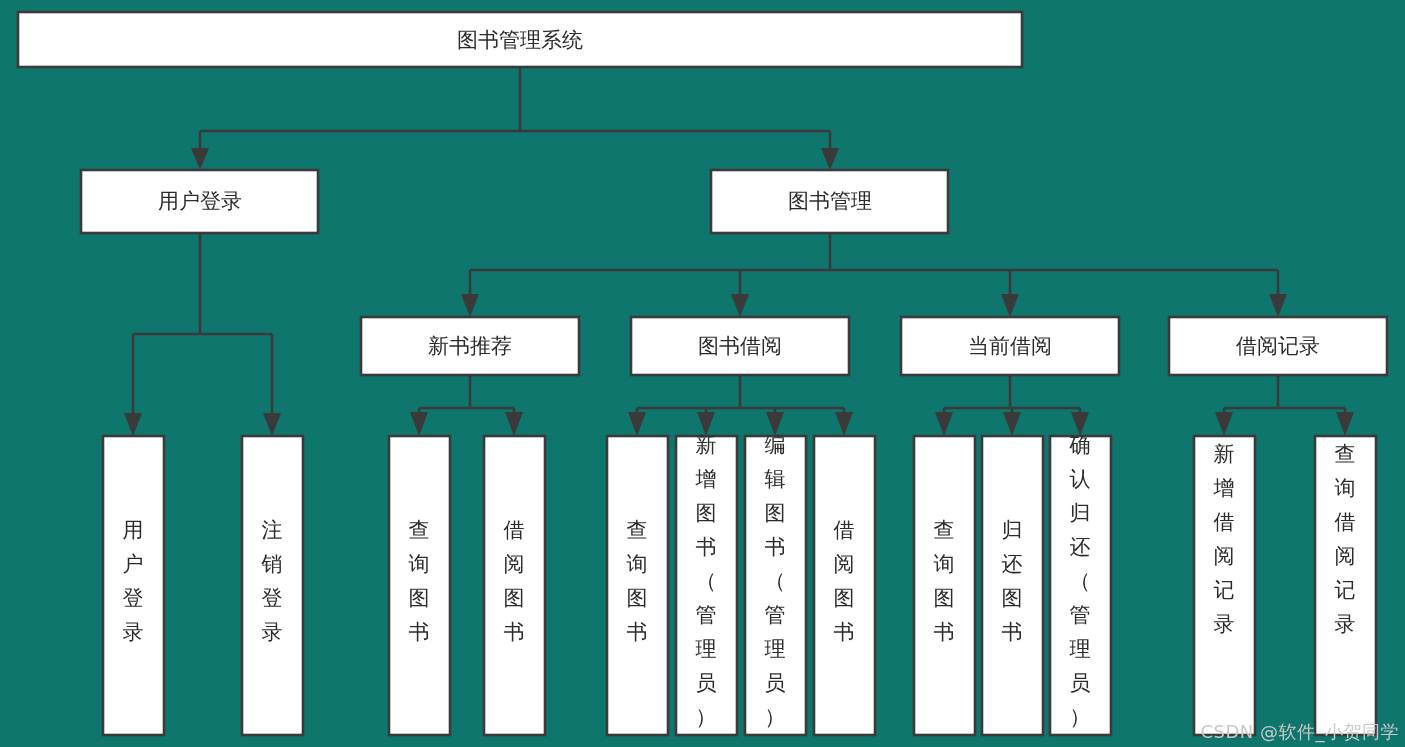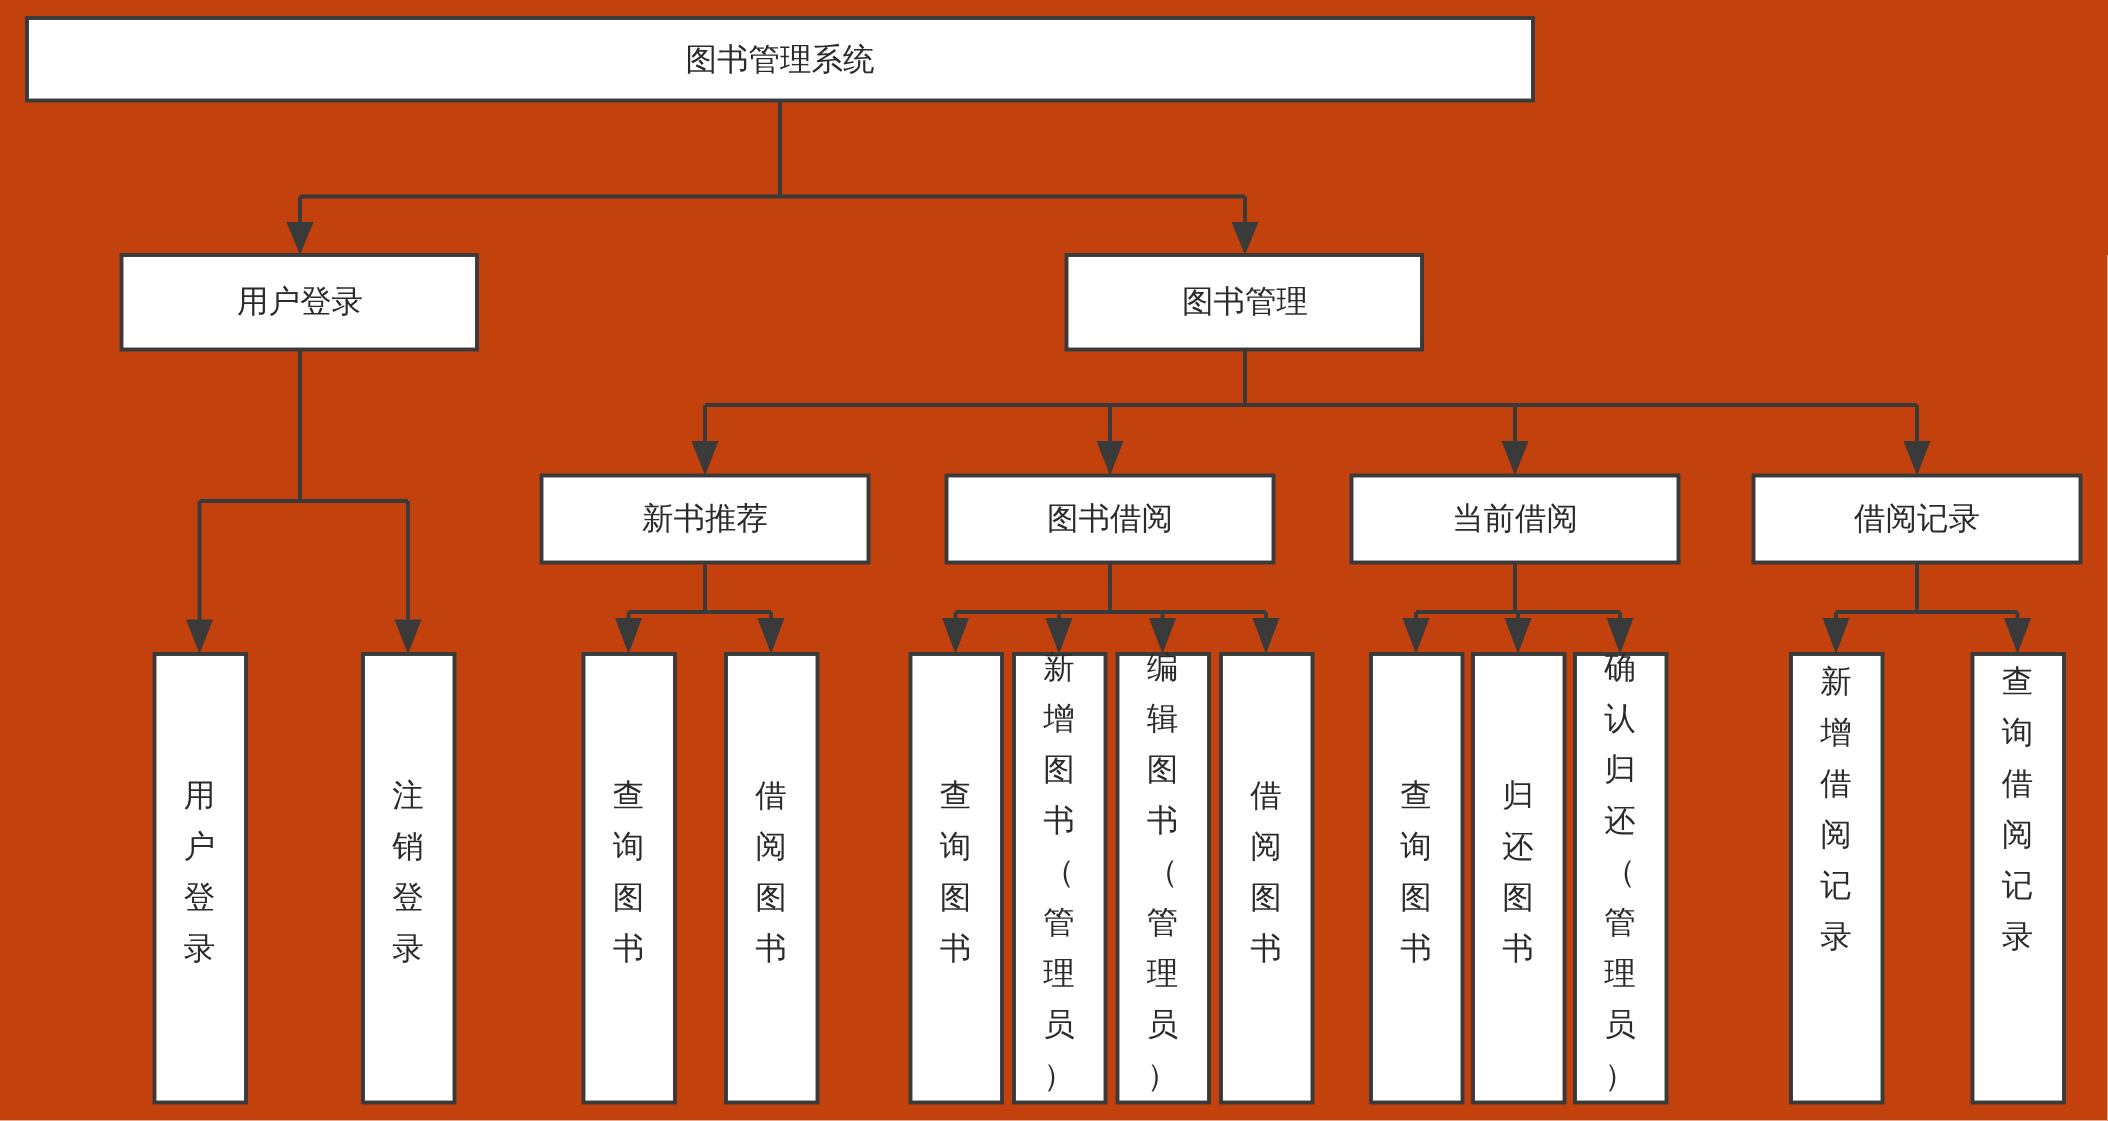--- a/index.html
+++ b/index.html
@@ -17,7 +17,7 @@
     position: relative;
     width: 1405px;
     height: 747px;
-    background: #c2410c;
+    background: #0f766e;
   }
   svg.flow {
     position: absolute;

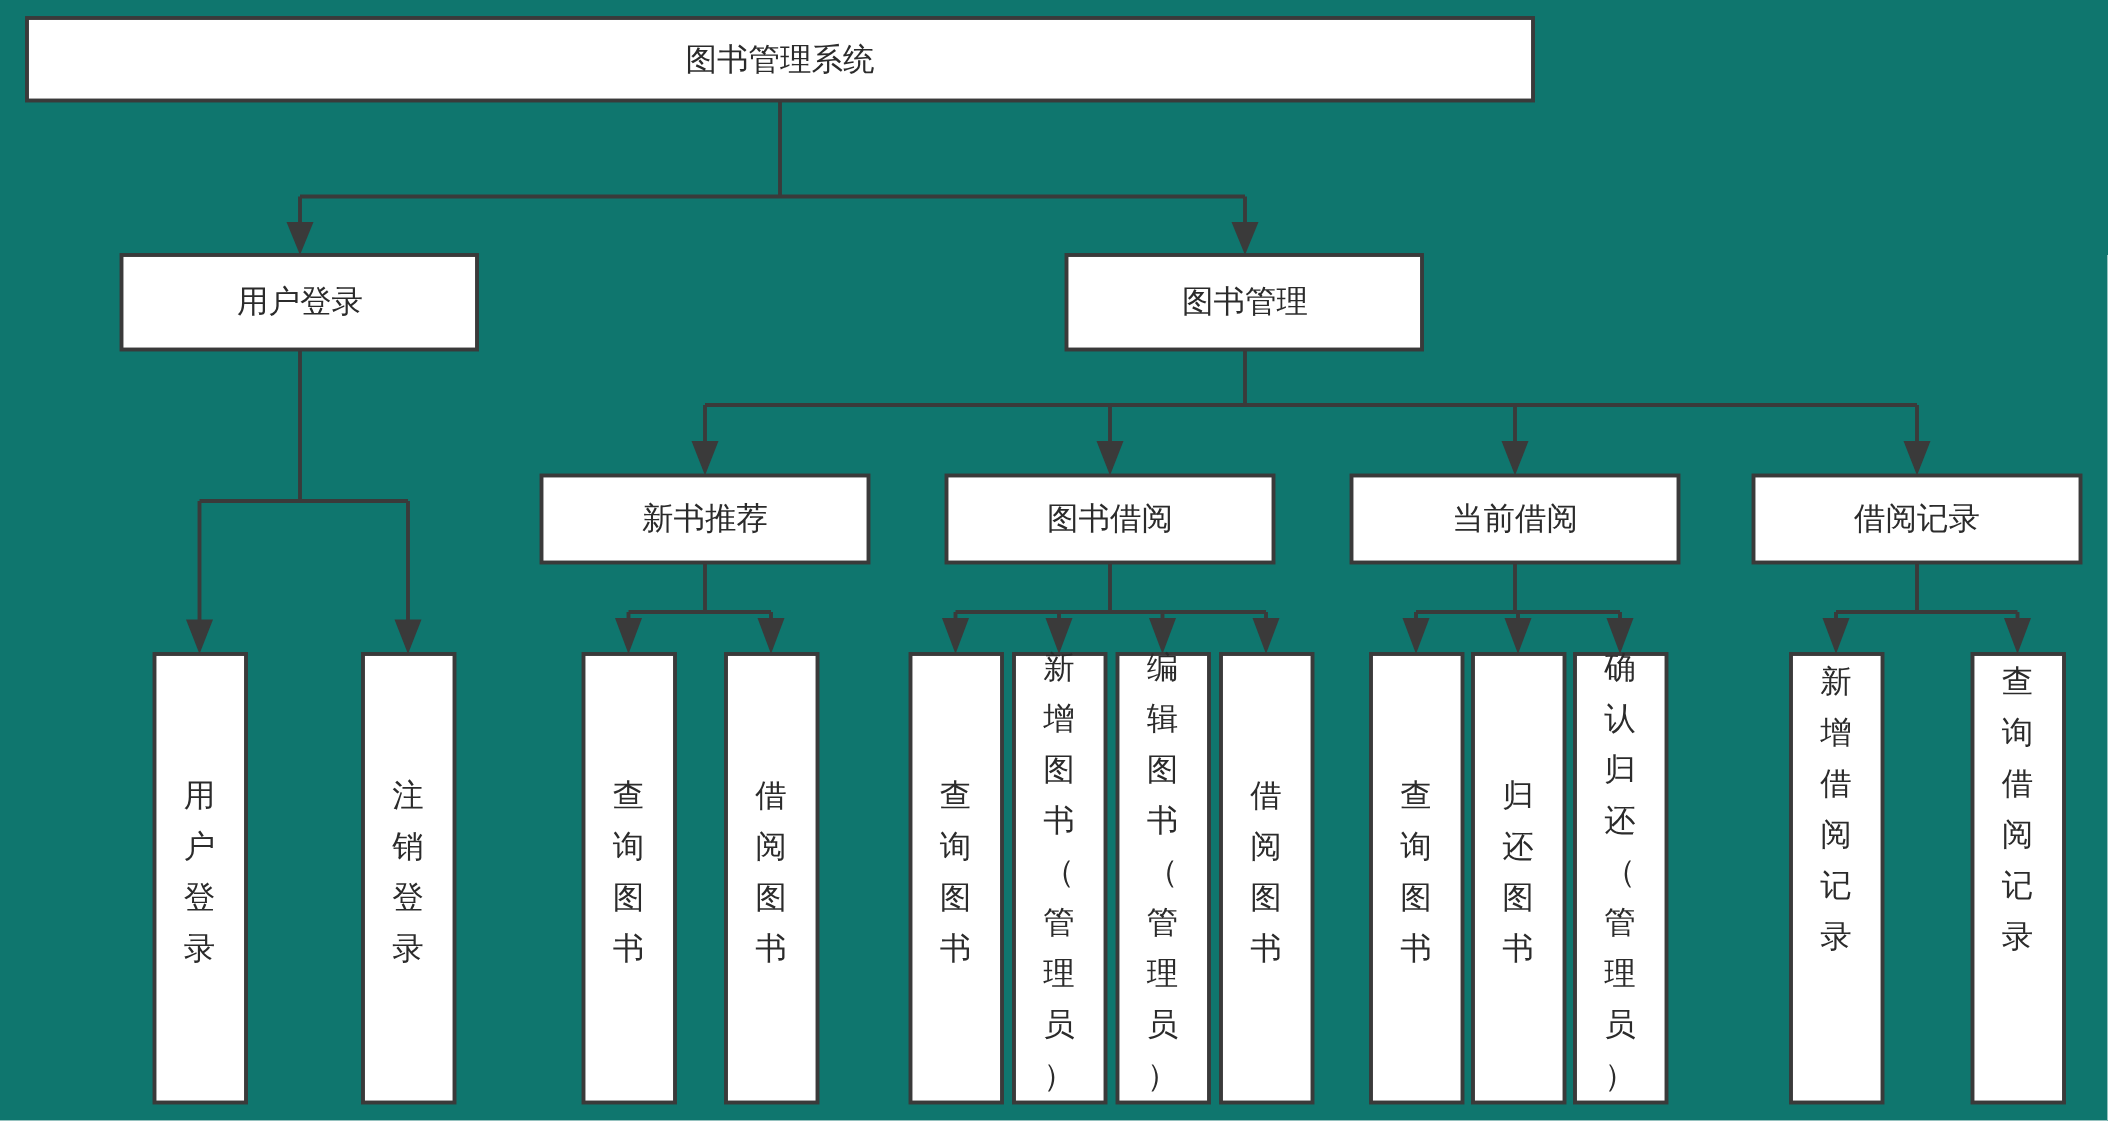--- a/index.html
+++ b/index.html
@@ -223,6 +223,7 @@
 
   </svg>
 
+  <div class="watermark">CSDN @软件_小贺同学</div>
 
 </div>
 

